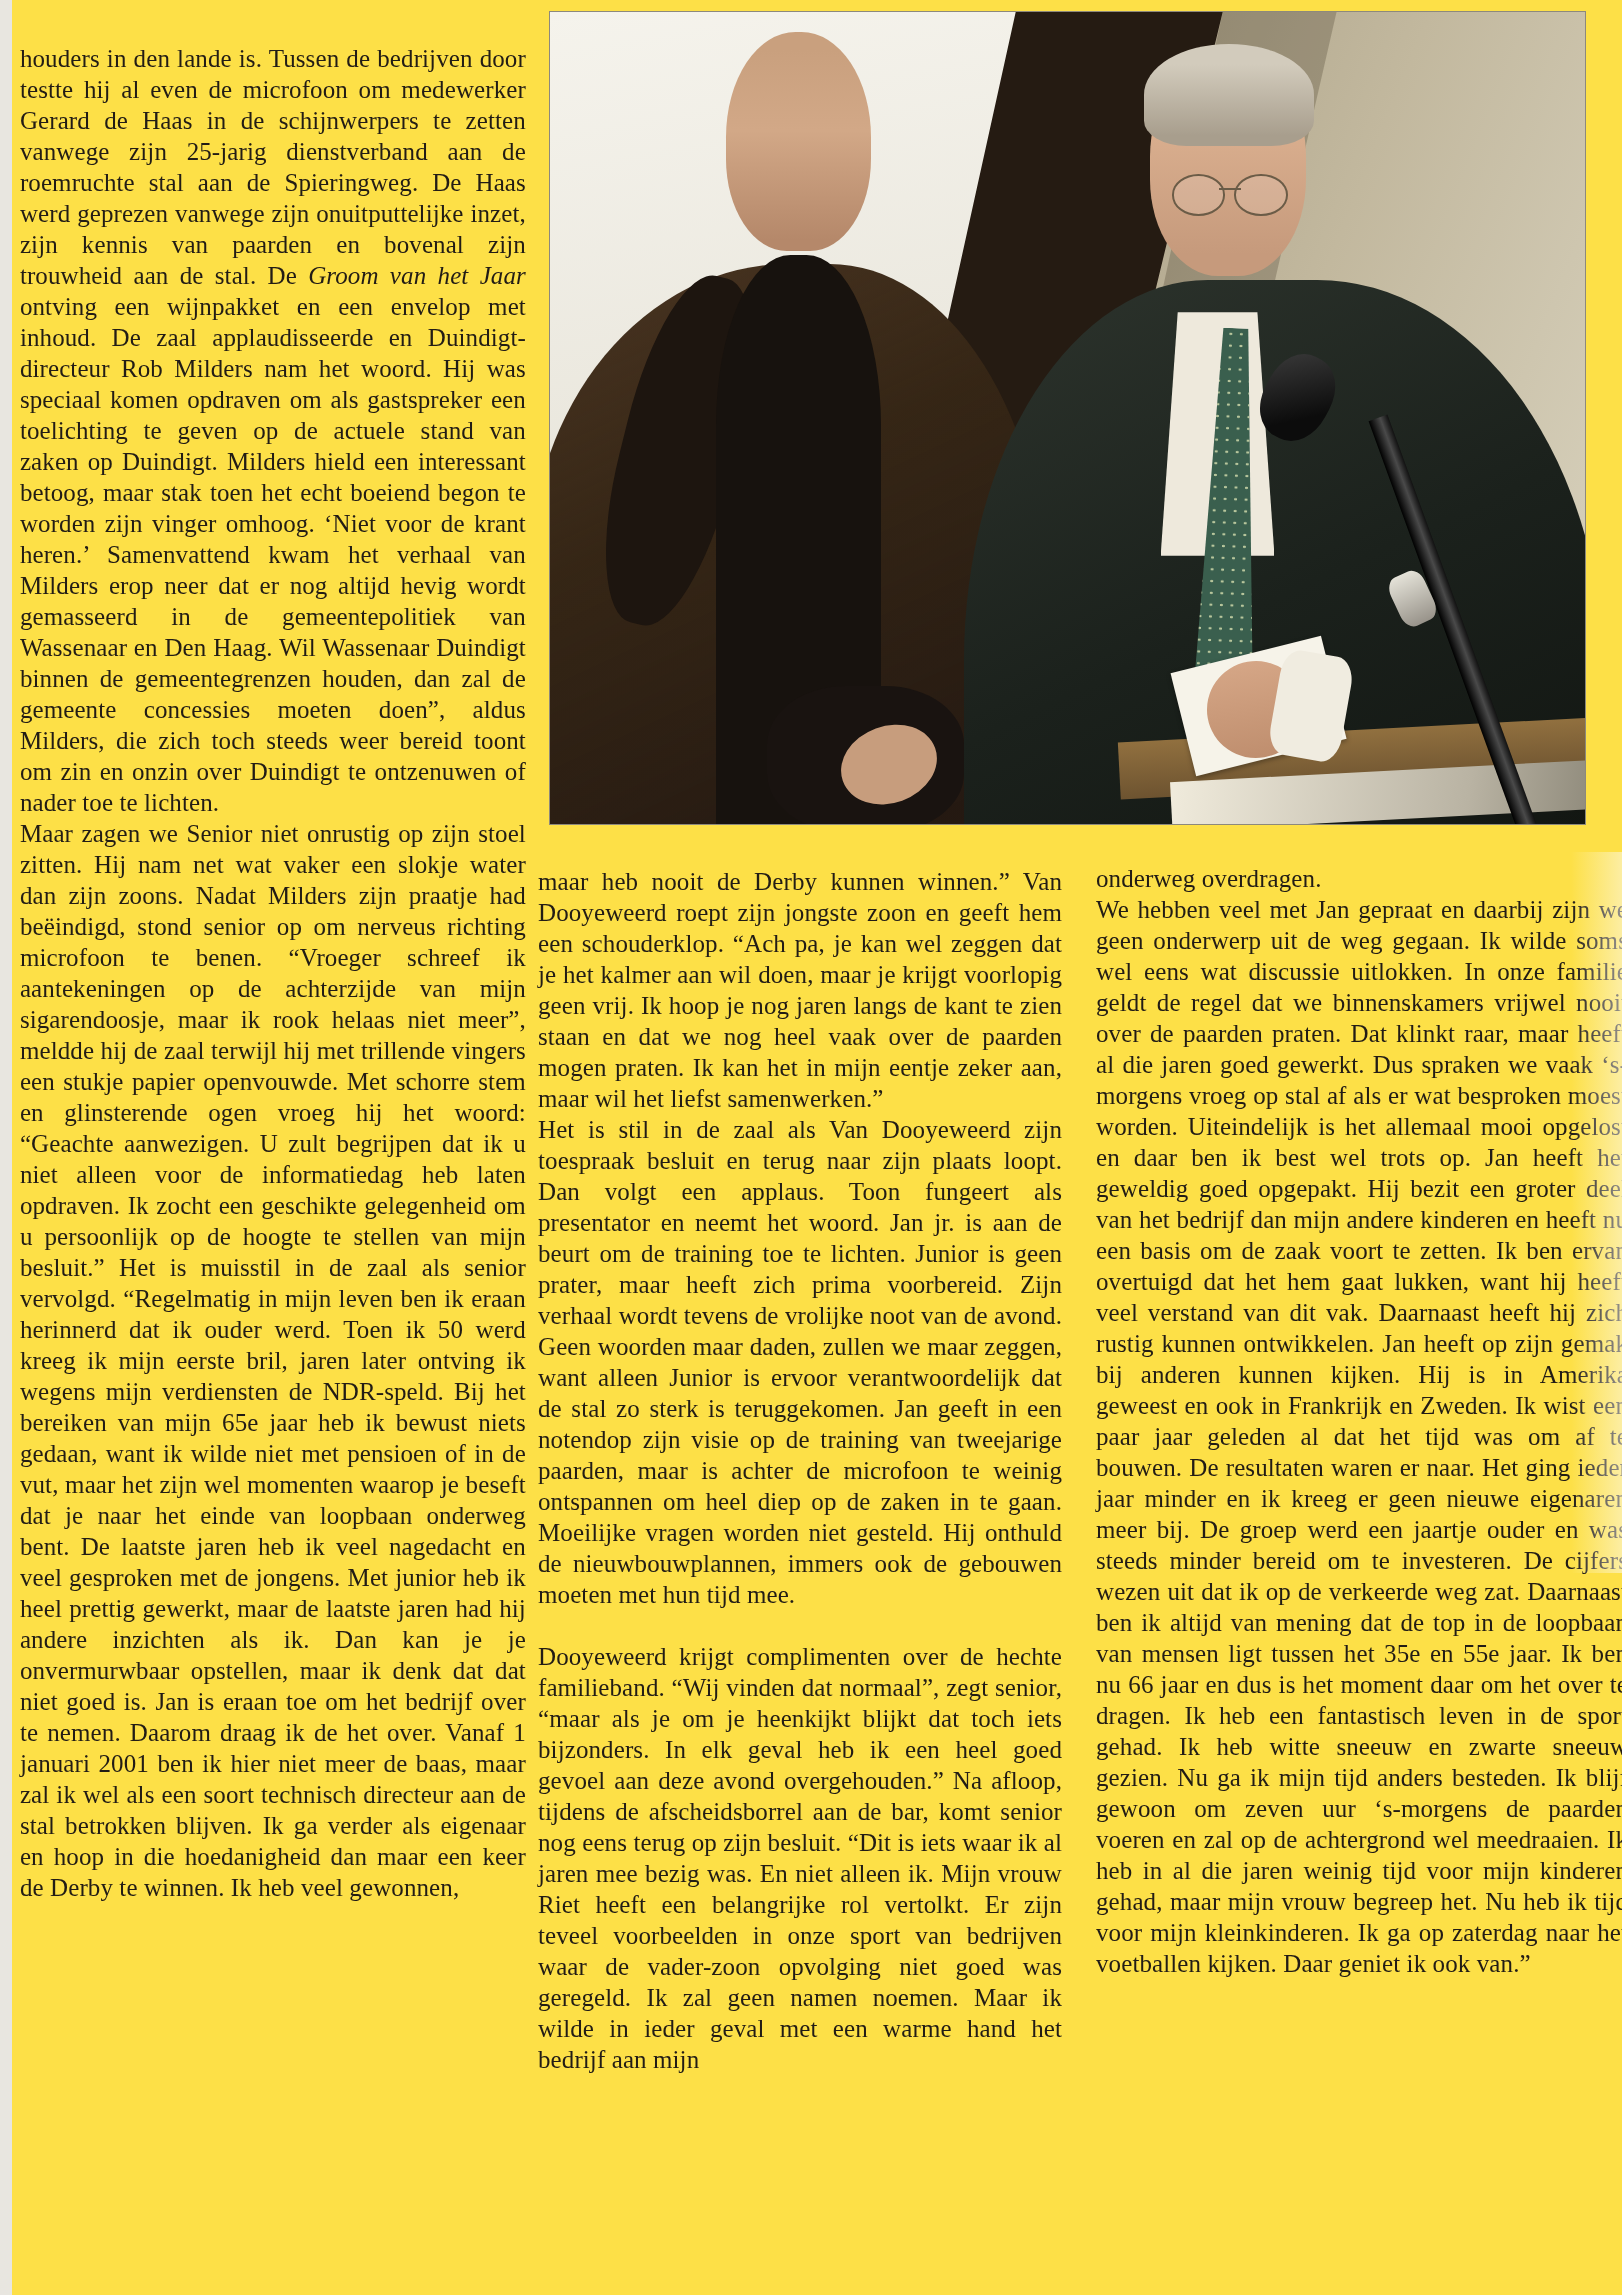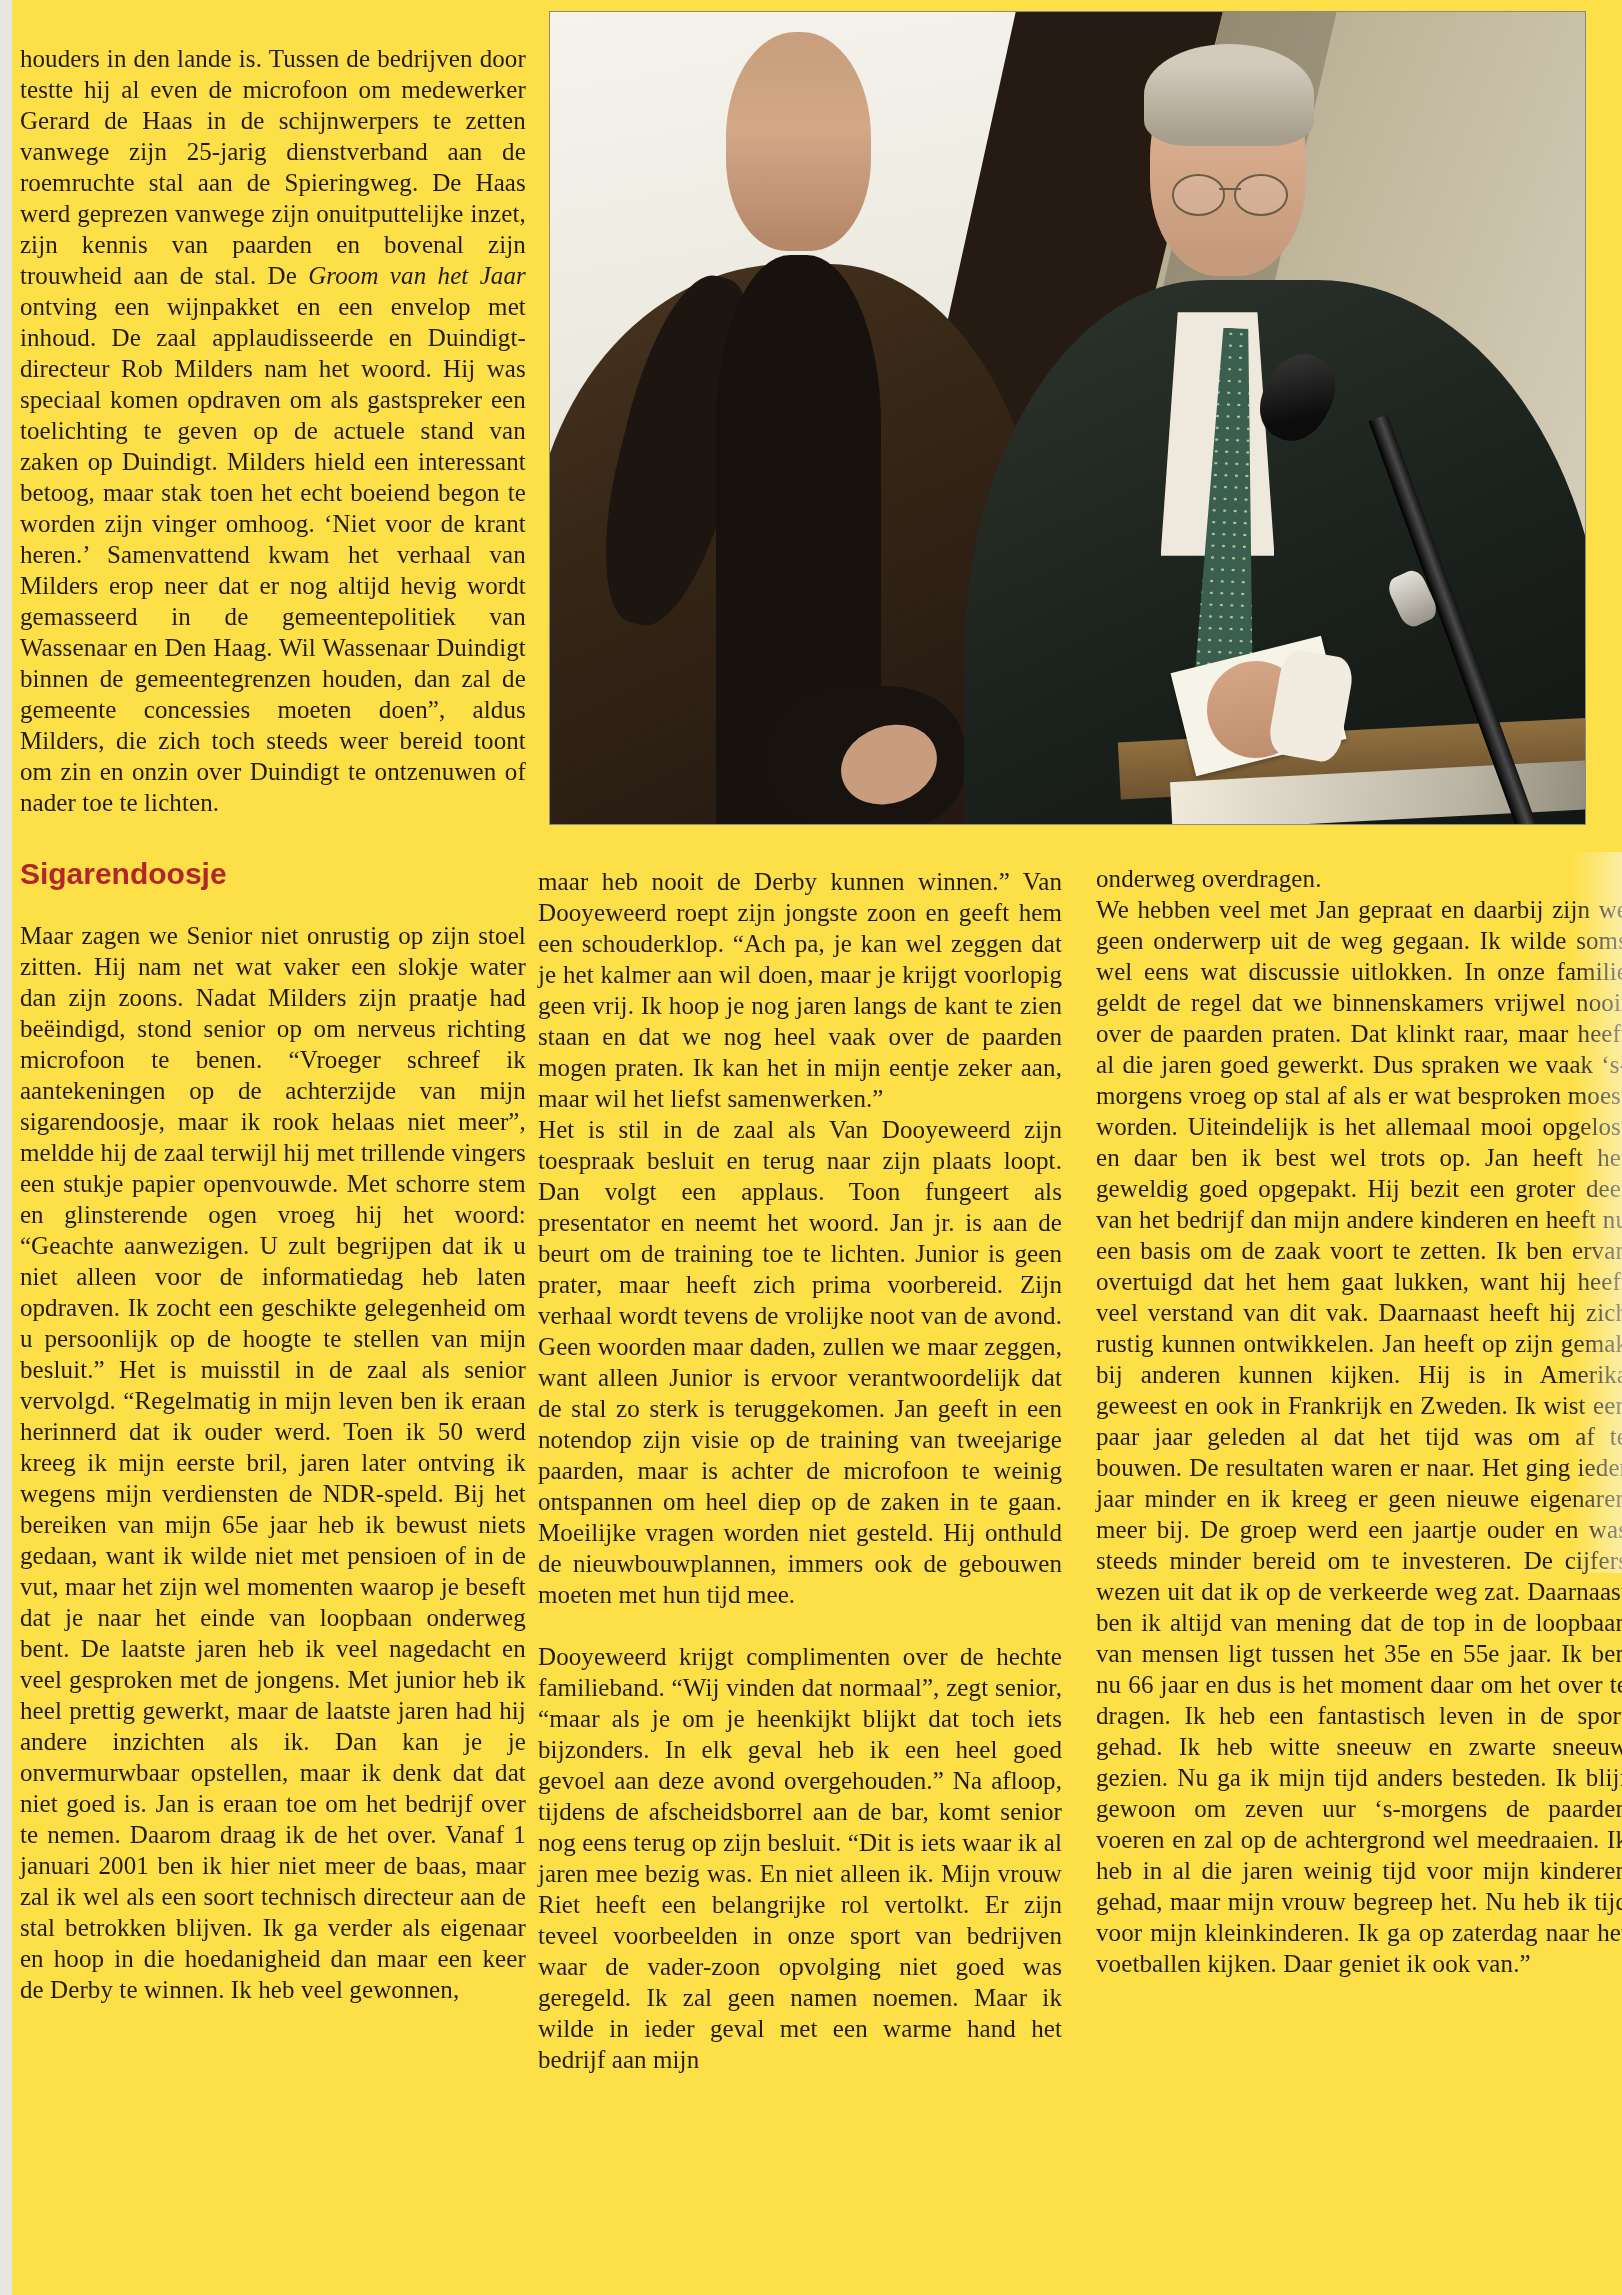--- a/index.html
+++ b/index.html
@@ -118,7 +118,6 @@
 
   <div class="textcol col-left">
     <p><span>houders in den lande is. Tussen de bedrijven door testte hij al even de microfoon om medewerker Gerard de Haas in de schijnwerpers te zetten vanwege zijn 25-jarig dienstverband aan de roemruchte stal aan de Spieringweg. De Haas werd geprezen vanwege zijn onuitputtelijke inzet, zijn kennis van paarden en bovenal zijn trouwheid aan de stal. De </span><span class="italic">Groom van het Jaar</span><span> ontving een wijnpakket en een envelop met inhoud. De zaal applaudisseerde en Duindigt-directeur Rob Milders nam het woord. Hij was speciaal komen opdraven om als gastspreker een toelichting te geven op de actuele stand van zaken op Duindigt. Milders hield een interessant betoog, maar stak toen het echt boeiend begon te worden zijn vinger omhoog. ‘Niet voor de krant heren.’ Samenvattend kwam het verhaal van Milders erop neer dat er nog altijd hevig wordt gemasseerd in de gemeentepolitiek van Wassenaar en Den Haag. Wil Wassenaar Duindigt binnen de gemeentegrenzen houden, dan zal de gemeente concessies moeten doen”, aldus Milders, die zich toch steeds weer bereid toont om zin en onzin over Duindigt te ontzenuwen of nader toe te lichten.</span></p>
-    <h2 class="section-heading">Sigarendoosje</h2>
     <p>Maar zagen we Senior niet onrustig op zijn stoel zitten. Hij nam net wat vaker een slokje water dan zijn zoons. Nadat Milders zijn praatje had beëindigd, stond senior op om nerveus richting microfoon te benen. “Vroeger schreef ik aantekeningen op de achterzijde van mijn sigarendoosje, maar ik rook helaas niet meer”, meldde hij de zaal terwijl hij met trillende vingers een stukje papier openvouwde. Met schorre stem en glinsterende ogen vroeg hij het woord: “Geachte aanwezigen. U zult begrijpen dat ik u niet alleen voor de informatiedag heb laten opdraven. Ik zocht een geschikte gelegenheid om u persoonlijk op de hoogte te stellen van mijn besluit.” Het is muisstil in de zaal als senior vervolgd. “Regelmatig in mijn leven ben ik eraan herinnerd dat ik ouder werd. Toen ik 50 werd kreeg ik mijn eerste bril, jaren later ontving ik wegens mijn verdiensten de NDR-speld. Bij het bereiken van mijn 65e jaar heb ik bewust niets gedaan, want ik wilde niet met pensioen of in de vut, maar het zijn wel momenten waarop je beseft dat je naar het einde van loopbaan onderweg bent. De laatste jaren heb ik veel nagedacht en veel gesproken met de jongens. Met junior heb ik heel prettig gewerkt, maar de laatste jaren had hij andere inzichten als ik. Dan kan je je onvermurwbaar opstellen, maar ik denk dat dat niet goed is. Jan is eraan toe om het bedrijf over te nemen. Daarom draag ik de het over. Vanaf 1 januari 2001 ben ik hier niet meer de baas, maar zal ik wel als een soort technisch directeur aan de stal betrokken blijven. Ik ga verder als eigenaar en hoop in die hoedanigheid dan maar een keer de Derby te winnen. Ik heb veel gewonnen,</p>
   </div>
 

